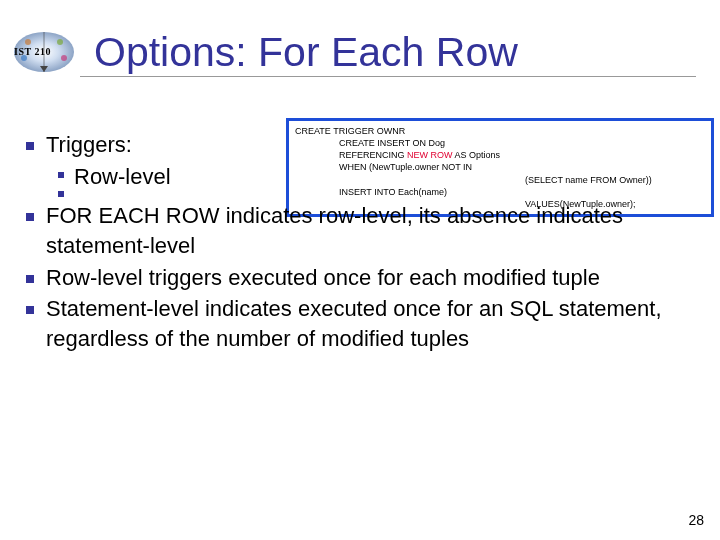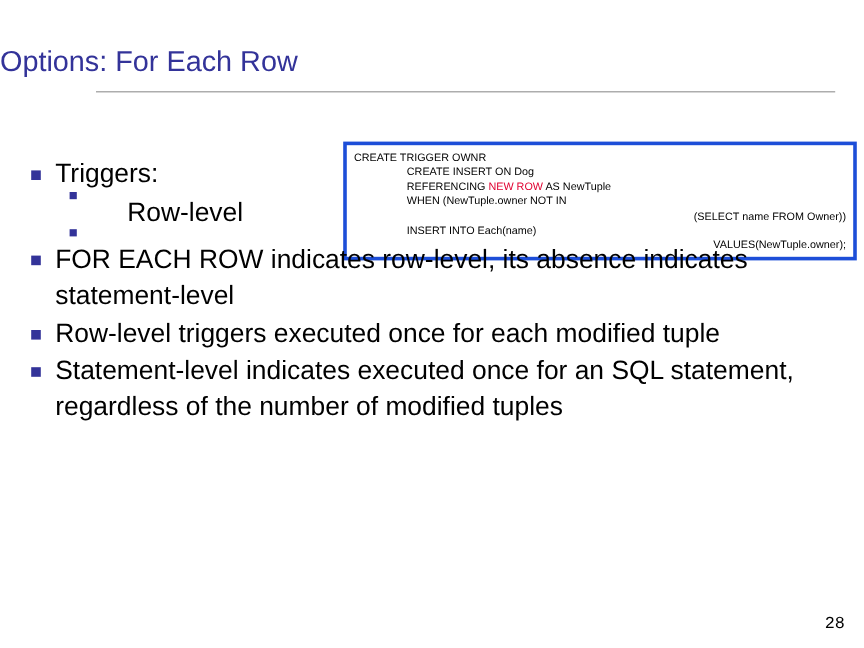--- a/index.html
+++ b/index.html
@@ -121,6 +121,25 @@
 <body>
 
 <div class="header">
+  <div class="logo-box">
+    <svg class="logo-oval" viewBox="0 0 68 48">
+      <defs>
+        <radialGradient id="g" cx="50%" cy="50%" r="60%">
+          <stop offset="0%" stop-color="#ffffff"></stop>
+          <stop offset="40%" stop-color="#c8d8ee"></stop>
+          <stop offset="100%" stop-color="#5a7aa8"></stop>
+        </radialGradient>
+      </defs>
+      <ellipse cx="34" cy="24" rx="30" ry="20" fill="url(#g)" opacity="0.85"></ellipse>
+      <circle cx="18" cy="14" r="3" fill="#c47a3a" opacity="0.7"></circle>
+      <circle cx="50" cy="14" r="3" fill="#7aa83a" opacity="0.7"></circle>
+      <circle cx="14" cy="30" r="3" fill="#3a7ac4" opacity="0.7"></circle>
+      <circle cx="54" cy="30" r="3" fill="#c43a7a" opacity="0.7"></circle>
+      <path d="M34 4 L34 44" stroke="#444" stroke-width="0.6"></path>
+      <path d="M34 44 L30 38 L38 38 Z" fill="#444"></path>
+    </svg>
+    <span class="logo-label">IST 210</span>
+  </div>
   <div class="title">Options: For Each Row</div>
 </div>
 

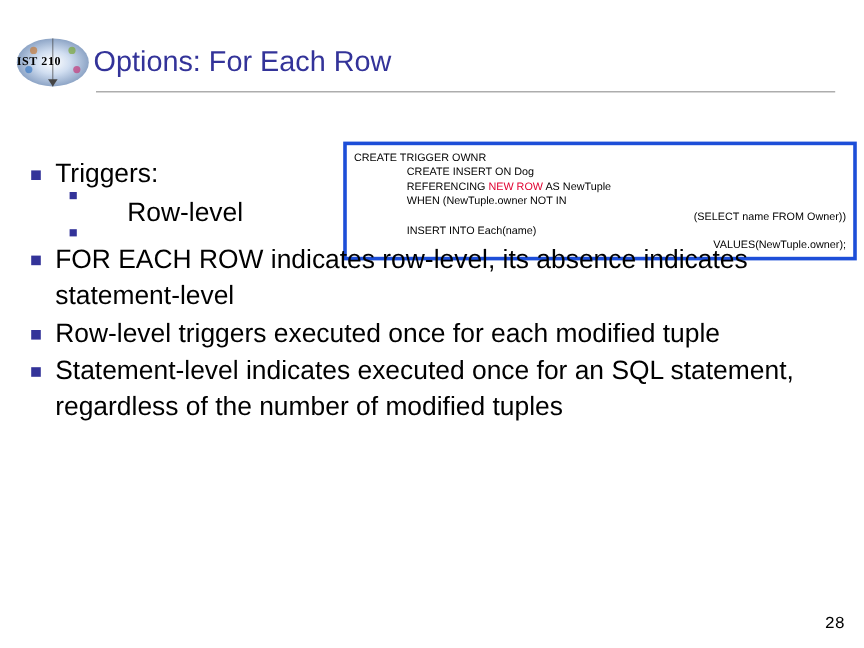--- a/index.html
+++ b/index.html
@@ -46,8 +46,9 @@
   }
   .title {
     font-family: Arial, Helvetica, sans-serif;
-    font-size: 24px;
+    font-size: 41px;
     color: #333399;
+    margin-left: 16px;
     font-weight: normal;
   }
   .hr {

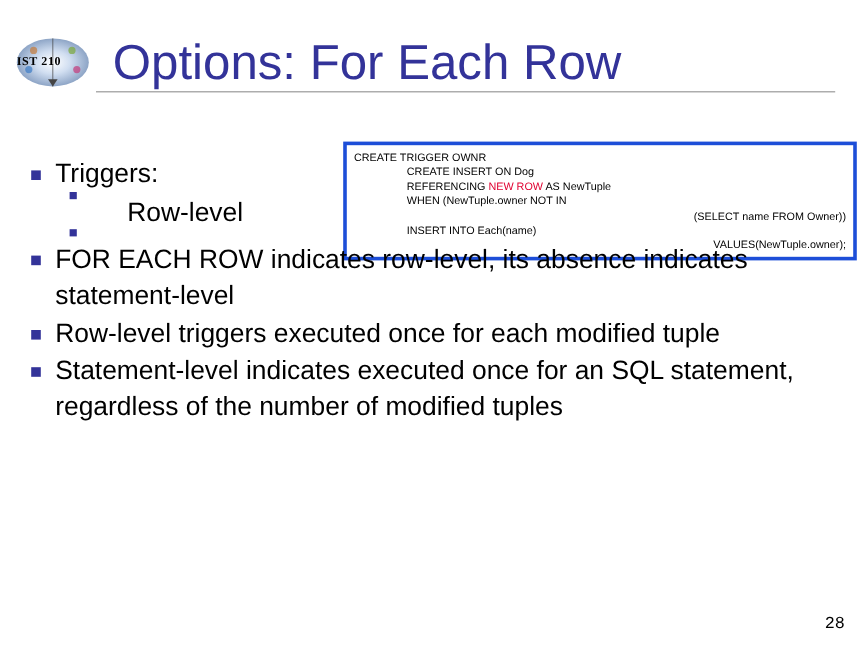--- a/index.html
+++ b/index.html
@@ -150,7 +150,7 @@
   <div>CREATE TRIGGER OWNR</div>
   <div class="ind1">CREATE INSERT ON Dog</div>
   <div class="ind1">
-    <span>REFERENCING </span><span class="red">NEW ROW </span><span>AS NewTuple</span>
+    <span>REFERENCING </span><span class="red">NEW ROW </span><span>AS Options</span>
   </div>
   <div class="ind1">WHEN (NewTuple.owner NOT IN</div>
   <div class="right">(SELECT name FROM Owner))</div>

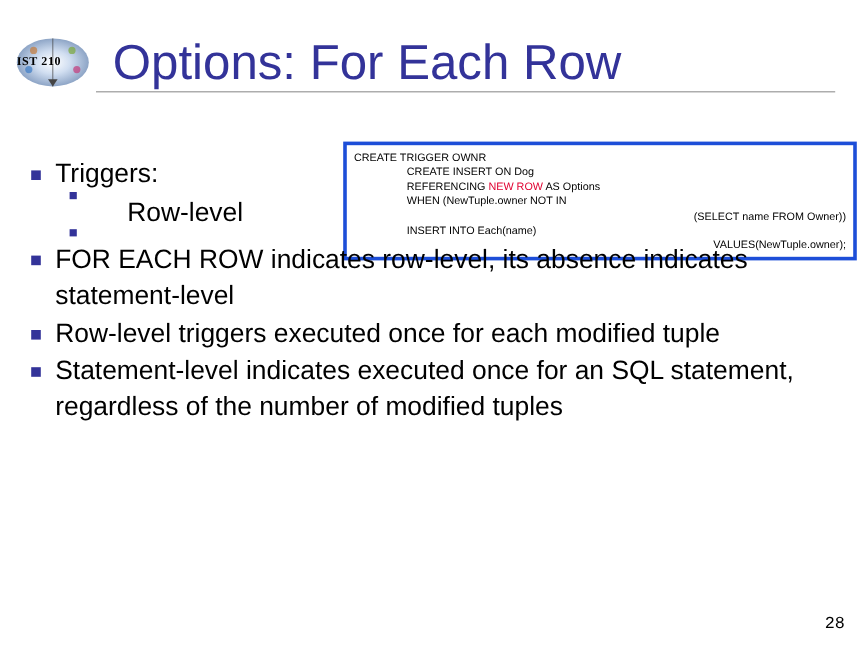--- a/index.html
+++ b/index.html
@@ -74,10 +74,9 @@
   }
   .b2 {
     display: flex;
-    align-items: flex-start;
+    align-items: center;
     margin-left: 32px;
     margin-bottom: 2px;
-    gap: 32px;
   }
   .sq {
     display: inline-block;

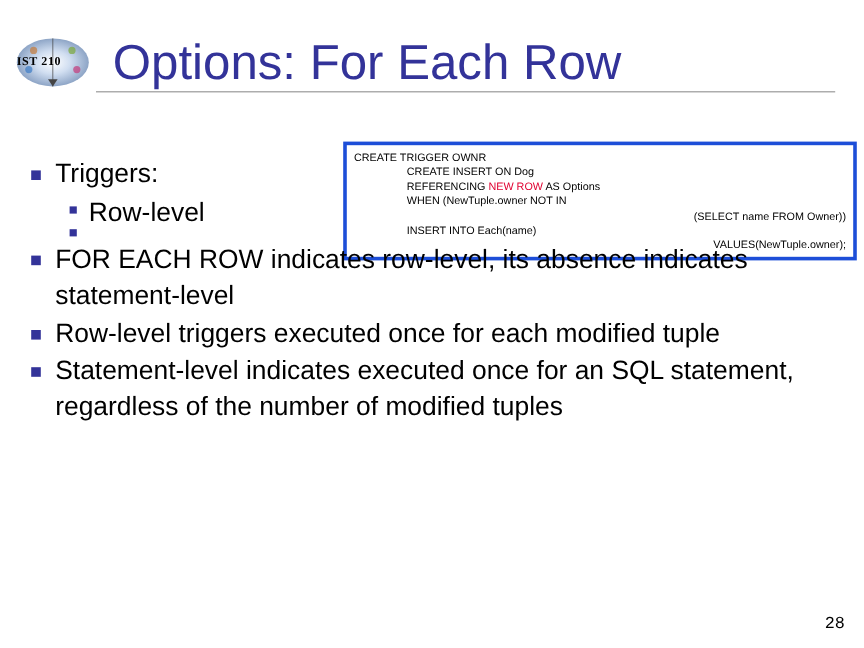--- a/index.html
+++ b/index.html
@@ -106,7 +106,7 @@
     color: #000;
   }
   .codebox .ind1 { padding-left: 44px; }
-  .codebox .right { padding-left: 230px; text-align: right; }
+  .codebox .right { padding-left: 230px; }
   .codebox .red { color: #e00030; text-align: right; }
   .slidenum {
     position: absolute;

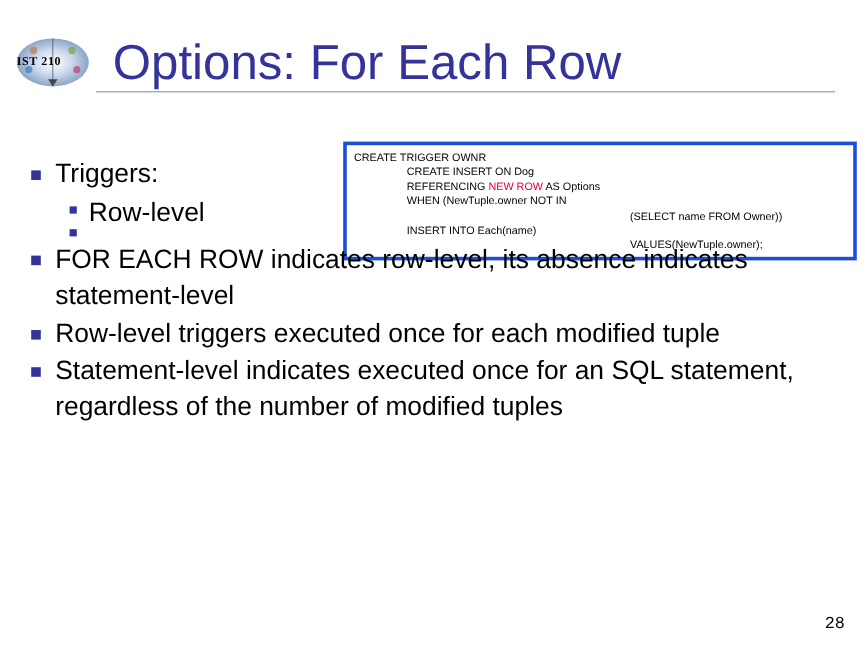--- a/index.html
+++ b/index.html
@@ -112,7 +112,7 @@
     position: absolute;
     right: 16px;
     bottom: 12px;
-    font-family: Liberation Mono, monospace;
+    font-family: Liberation Sans, sans-serif;
     font-size: 14px;
     color: #000;
   }

